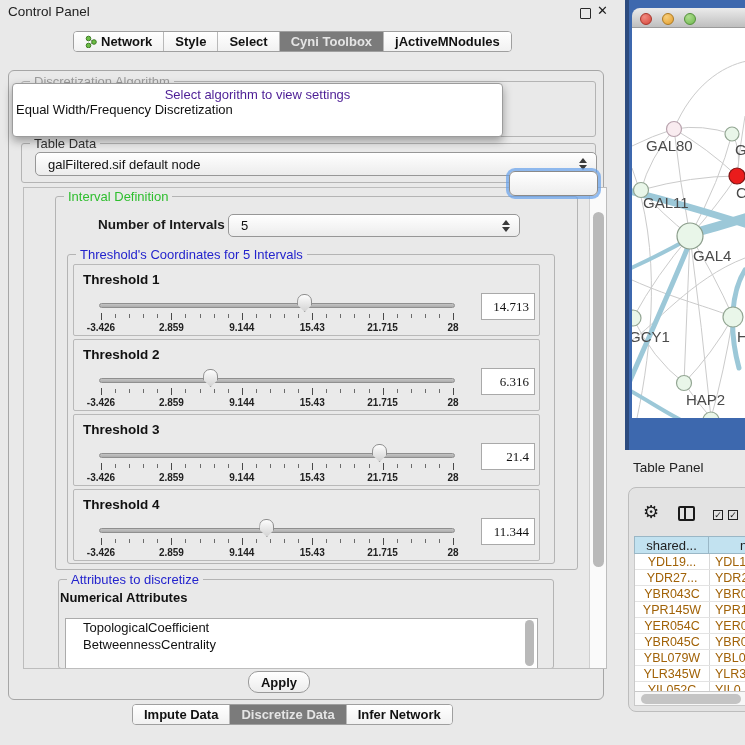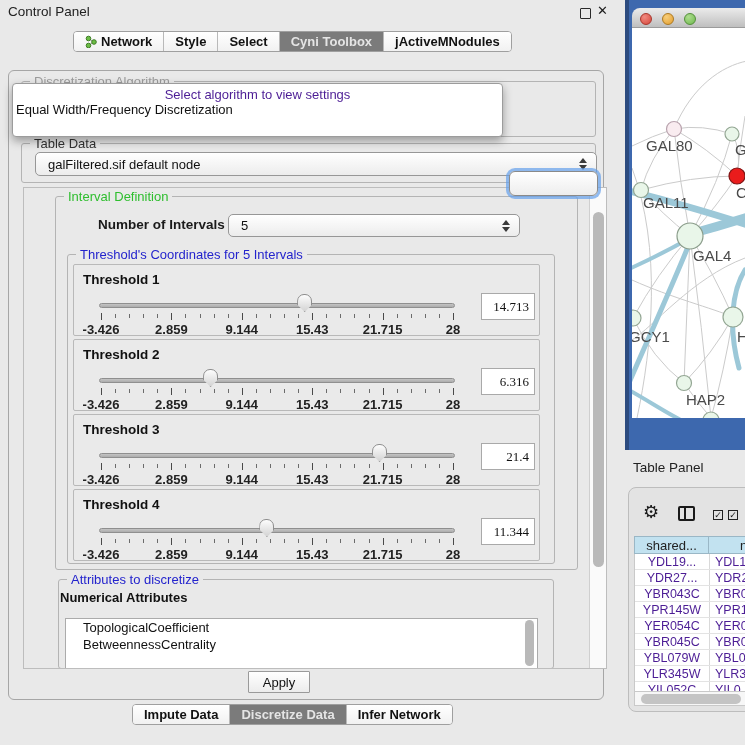--- a/index.html
+++ b/index.html
@@ -60,7 +60,7 @@
   .scale { position:absolute; left:27px; top:49px; width:353px; height:20px; }
   .minor-ticks { position:absolute; left:0; top:0; width:353px; height:4px; background:repeating-linear-gradient(to right,#6b6b6b 0px,#6b6b6b 1px,transparent 1px,transparent 14.08px); }
   .major-tick { position:absolute; top:-1px; width:1px; height:7px; background:#4a4a4a; }
-  .tick-label { position:absolute; top:8px; width:56px; text-align:center; font-size:13px; font-weight:600; color:#222; }
+  .tick-label { position:absolute; top:8px; width:56px; text-align:center; font-size:10px; font-weight:600; color:#222; }
   .val-field { position:absolute; left:407px; top:28px; width:54px; height:27px; border:1px solid #A9A9A9; background:#FFF; font-size:13px; text-align:right; padding-right:5px; font-family:Liberation Serif, serif; color:#111; }
 
   

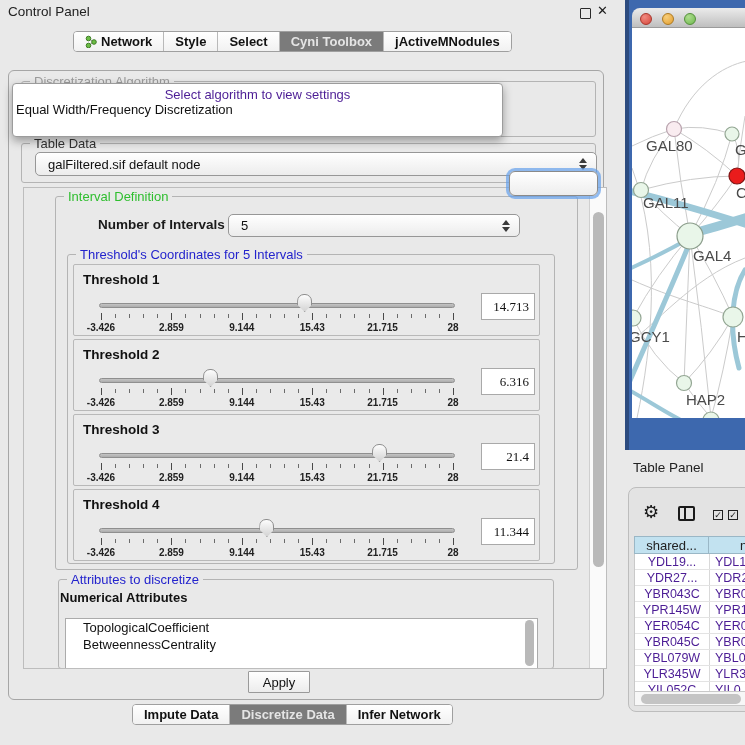--- a/index.html
+++ b/index.html
@@ -95,7 +95,7 @@
   .t-hcell.c1 { width:70px; border-left:none; }
   .t-rows { background:#FFF; overflow:hidden; height:137px; border-left:1px solid #C9C9C9; }
   .t-row { display:flex; height:16px; border-bottom:1px solid #E3E3E3; }
-  .t-cell { font-size:12.5px; color:#4c1d95; display:flex; align-items:center; }
+  .t-cell { font-size:12.5px; color:#a16207; display:flex; align-items:center; }
   .t-cell.c0 { width:75px; justify-content:center; border-right:1px solid #D9D9D9; }
   .t-cell.c1 { width:70px; padding-left:5px; }
   .h-sb { position:absolute; left:5px; top:203px; width:150px; height:15px; background:#F7F7F7; border:1px solid #C9C9C9; }

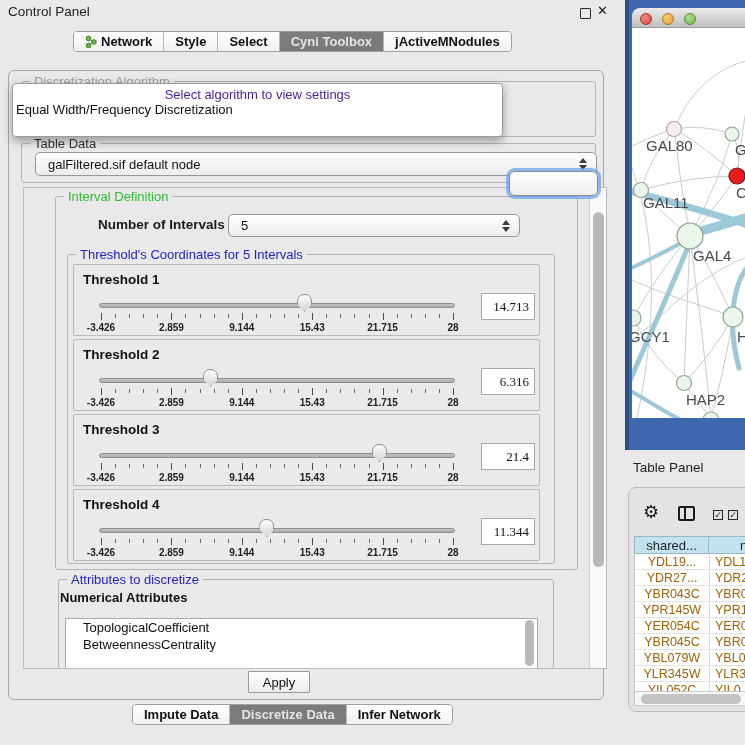--- a/index.html
+++ b/index.html
@@ -70,7 +70,7 @@
   .list-sb { position:absolute; right:1px; top:1px; width:12px; height:50px; }
   .list-sb .thumb { position:absolute; left:1px; top:0; width:9px; height:46px; background:#B9B9B9; border-radius:5px; }
 
-  .apply-btn { position:absolute; left:239px; top:600px; width:62px; height:22px; background:linear-gradient(#FFFFFF,#ECECEC); border:1px solid #9a9a9a; border-radius:1px; font-size:13px; font-family:inherit; color:#111; }
+  .apply-btn { position:absolute; left:239px; top:600px; width:62px; height:22px; background:linear-gradient(#FFFFFF,#ECECEC); border:1px solid #9a9a9a; border-radius:10px; font-size:13px; font-family:inherit; color:#111;font-weight:bold; }
 
   
   .blue-frame { left:625px; top:0; width:120px; height:450px; background:#3D68AE; border-left:4px solid #2C4B7F; }

